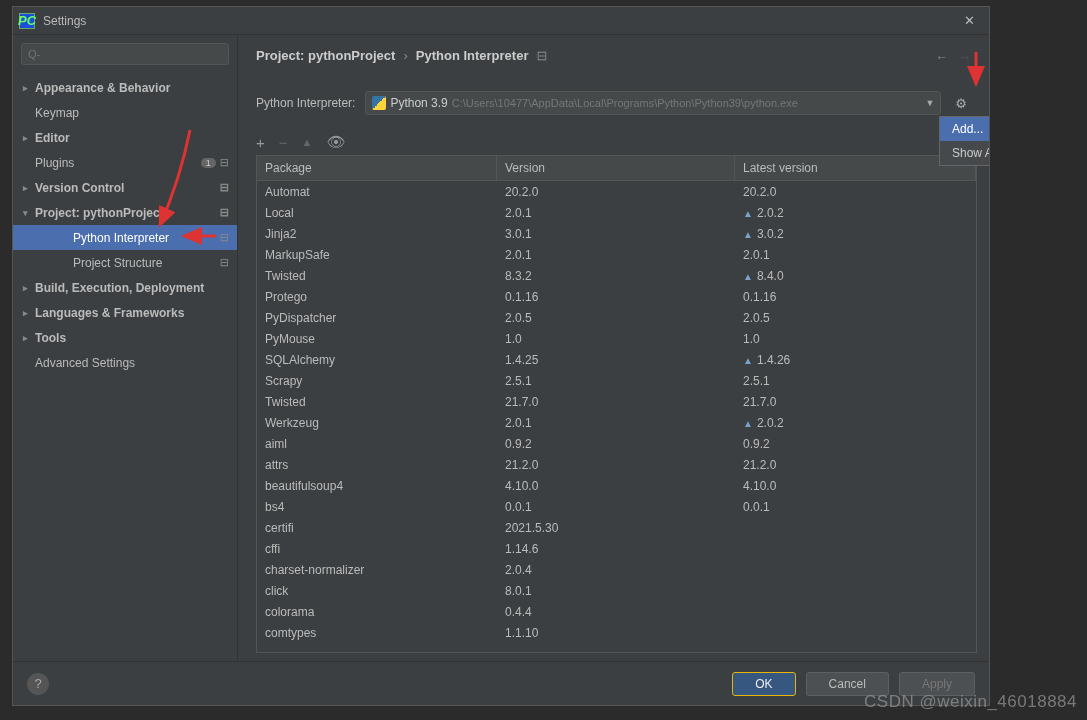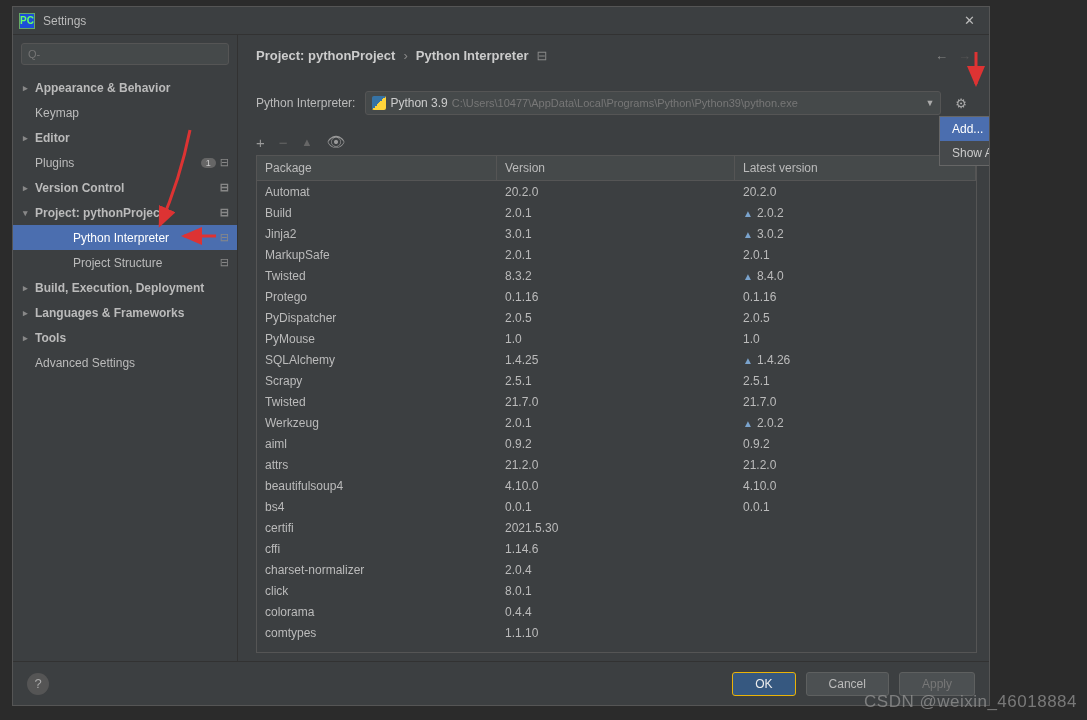--- a/index.html
+++ b/index.html
@@ -6,7 +6,7 @@
   body { background: #2b2b2b; width: 1087px; height: 720px; overflow: hidden; color: #bbb; font-size: 12px; position: relative; }
   .window { position:absolute; left:12px; top:6px; width:978px; height:700px; background:#3c3f41; border:1px solid #555; display:flex; flex-direction:column; }
   .titlebar { height:28px; display:flex; align-items:center; padding:0 6px; border-bottom:1px solid #323232; }
-  .titlebar .logo { width:16px; height:16px; border:1px solid #6a6; color:#6f6; font-size:10px; font-weight:bold; display:flex; align-items:center; justify-content:center; margin-right:8px; background:#1d4ed8;}
+  .titlebar .logo { width:16px; height:16px; border:1px solid #6a6; color:#6f6; font-size:13px; font-weight:bold; display:flex; align-items:center; justify-content:center; margin-right:8px; background:#1d4ed8;font-style:italic;}
   .titlebar .title { flex:1; color:#bbb; font-size:12px; }
   .titlebar .close { color:#bbb; font-size:13px; padding:4px 8px; cursor:pointer;}
   .body { flex:1; display:flex; overflow:hidden; }

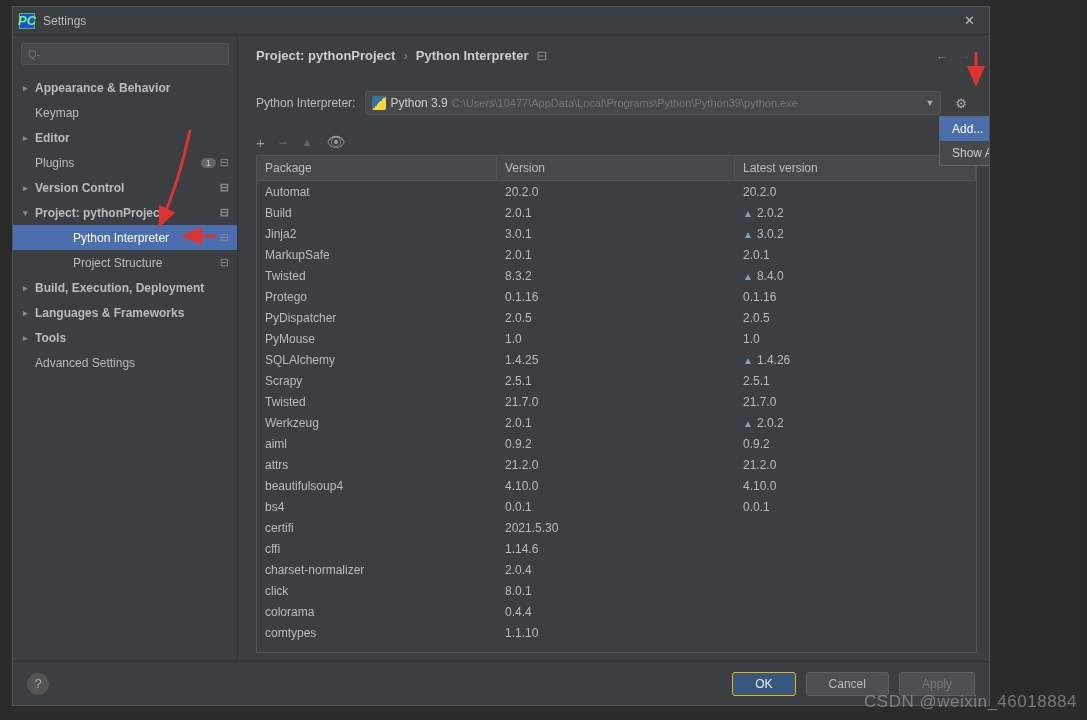--- a/index.html
+++ b/index.html
@@ -177,7 +177,7 @@
               <div class="col-lat">20.2.0</div>
             </div>
             <div class="pkg-row">
-              <div class="col-pkg">Build</div>
+              <div class="col-pkg">Local</div>
               <div class="col-ver">2.0.1</div>
               <div class="col-lat"><span class="arrow-up">▲</span>2.0.2</div>
             </div>

